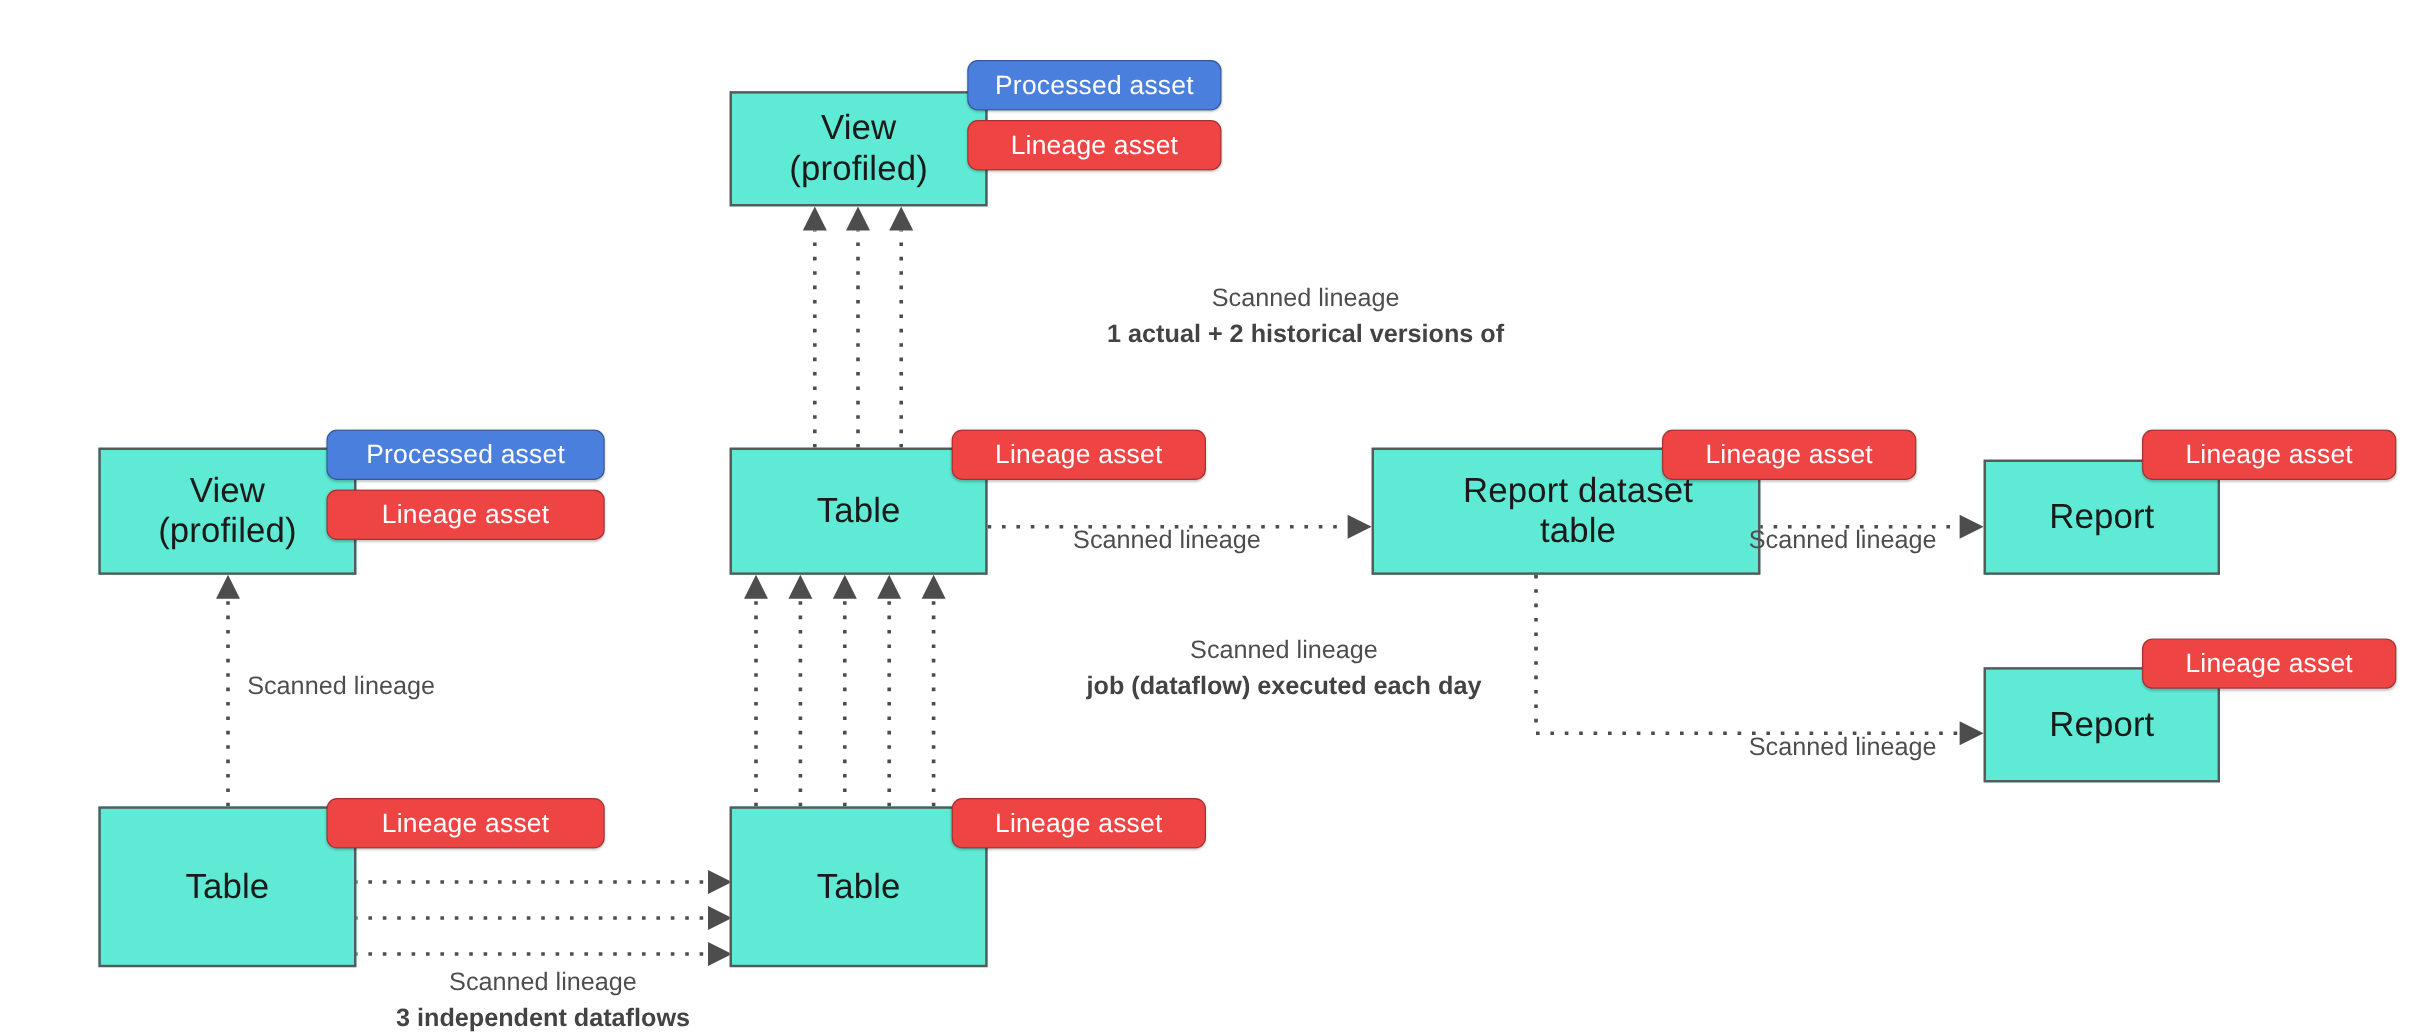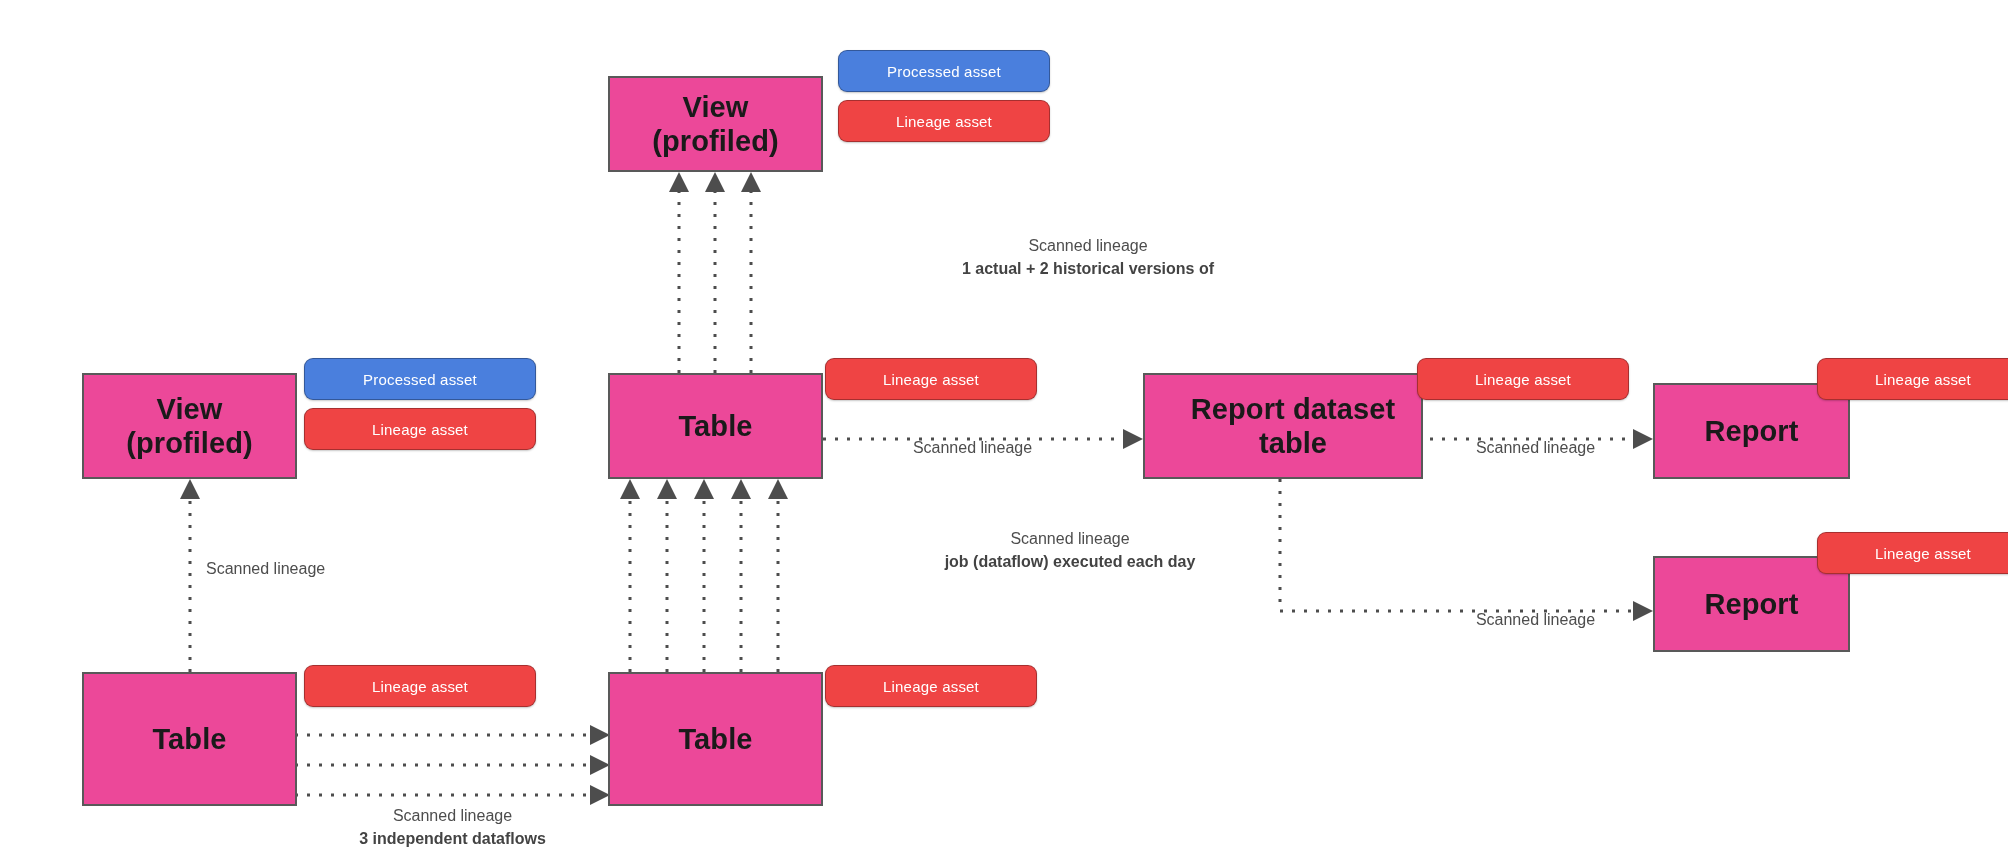--- a/index.html
+++ b/index.html
@@ -46,7 +46,7 @@
     align-items: center;
     justify-content: center;
     color: #ffffff;
-    font-size: 15px;
+    font-size: 22px;
     font-weight: 400;
     letter-spacing: 0.2px;
     height: 42px;
@@ -54,7 +54,6 @@
     border: 1.5px solid rgba(0,0,0,0.30);
     box-shadow: 0 1px 2px rgba(0,0,0,0.22);
     white-space: nowrap;
-    margin-left: 32px;
   }
   .badge.processed { background: #4a7fdd; }
   .badge.lineage   { background: #ef4444; }

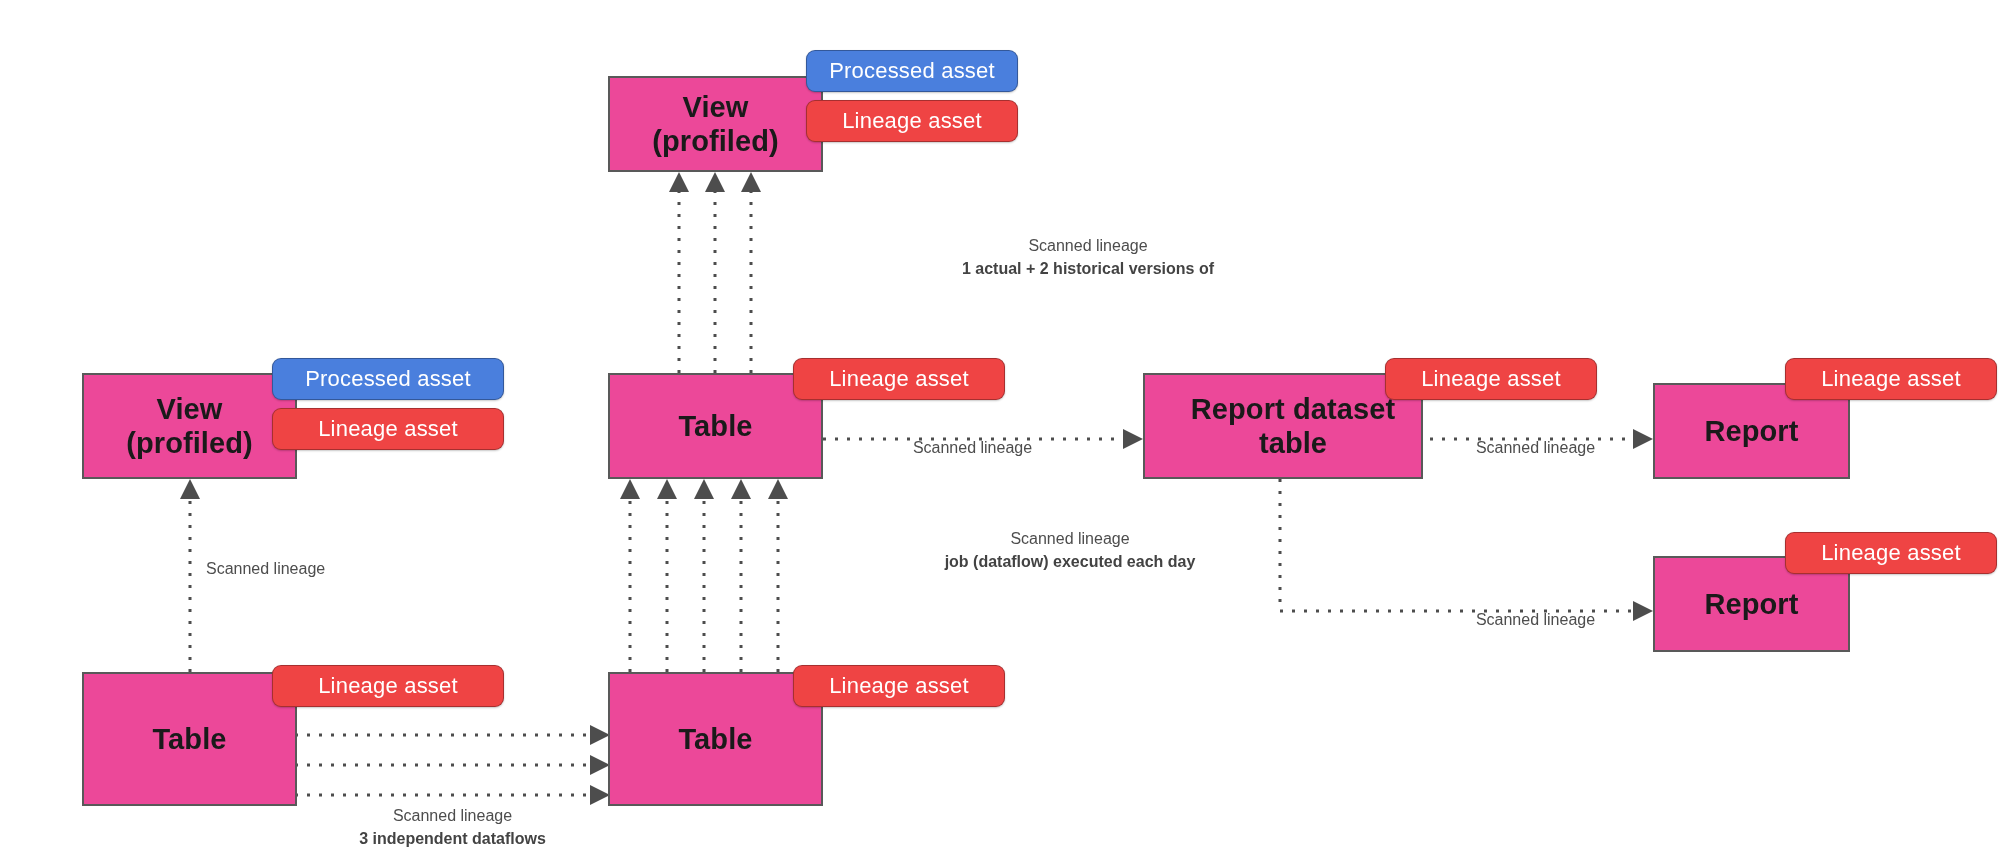--- a/index.html
+++ b/index.html
@@ -22,7 +22,7 @@
   .node {
     position: absolute;
     box-sizing: border-box;
-    background: #ec4899;
+    background: #5eead4;
     border: 2px solid #595959;
     display: flex;
     align-items: center;
@@ -30,7 +30,7 @@
     text-align: center;
     color: #1a1a1a;
     font-size: 29px;
-    font-weight: 700;
+    font-weight: 400;
     line-height: 1.18;
     letter-spacing: 0.1px;
     z-index: 4;

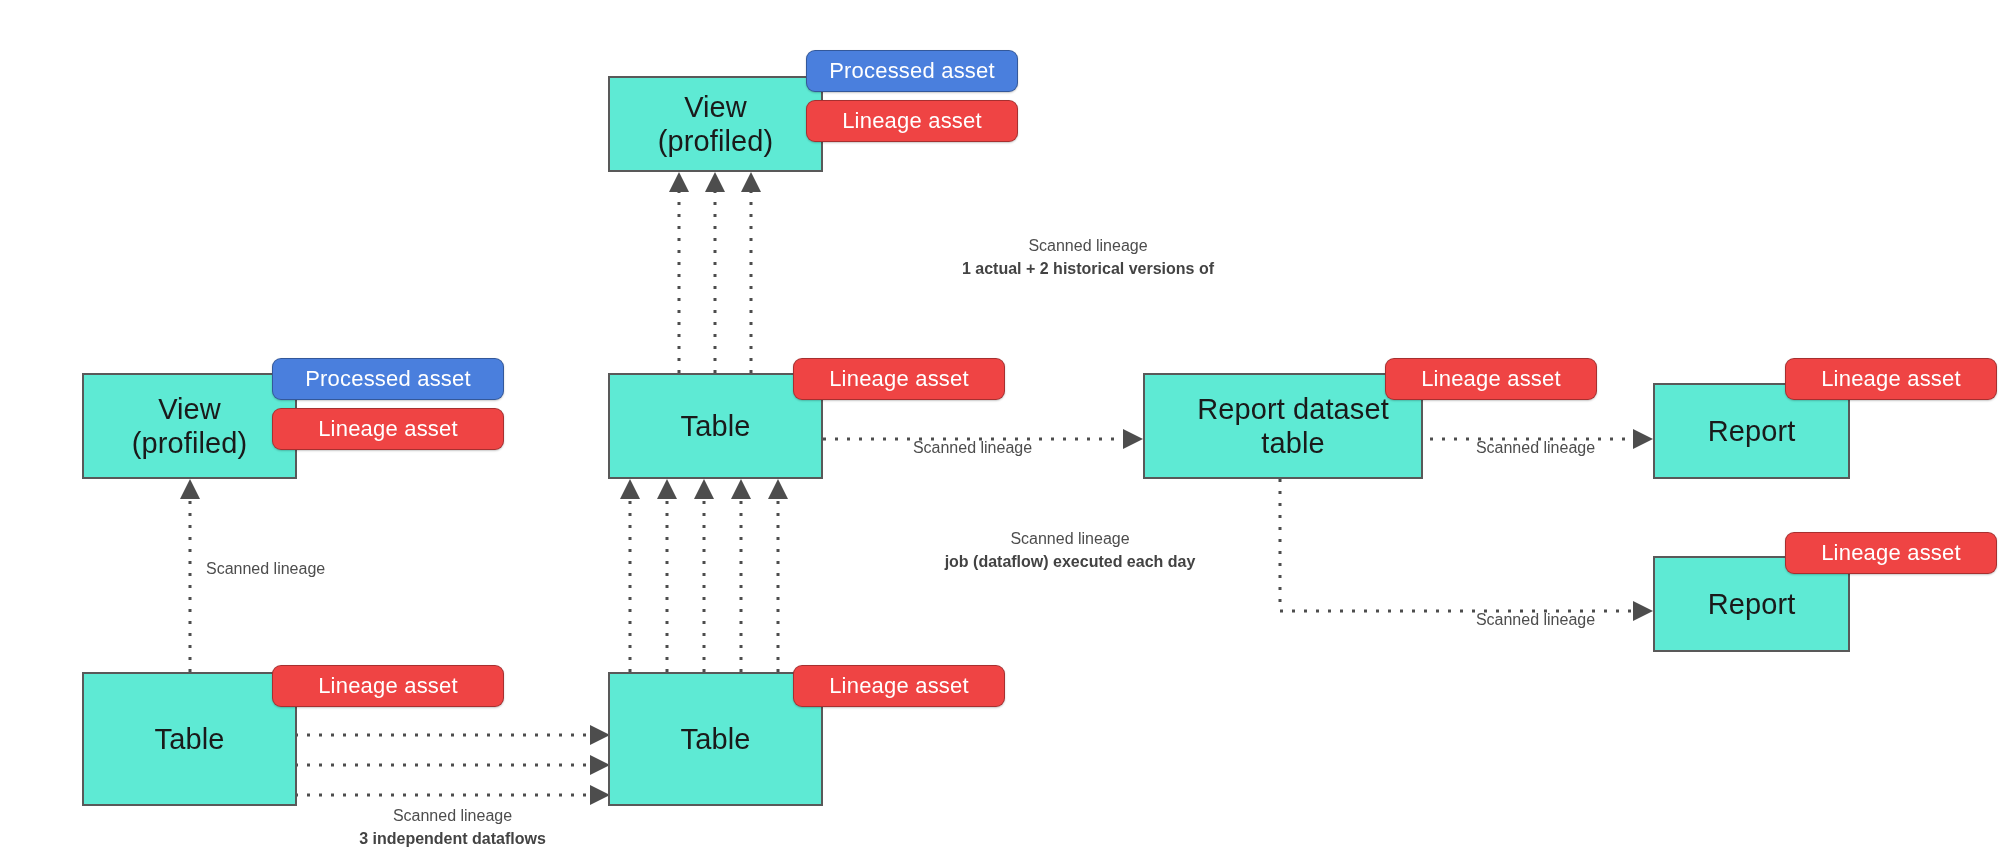--- a/index.html
+++ b/index.html
@@ -63,7 +63,7 @@
     position: absolute;
     z-index: 6;
     color: #4d4d4d;
-    font-size: 16px;
+    font-size: 21px;
     line-height: 1.45;
     text-align: center;
     white-space: nowrap;

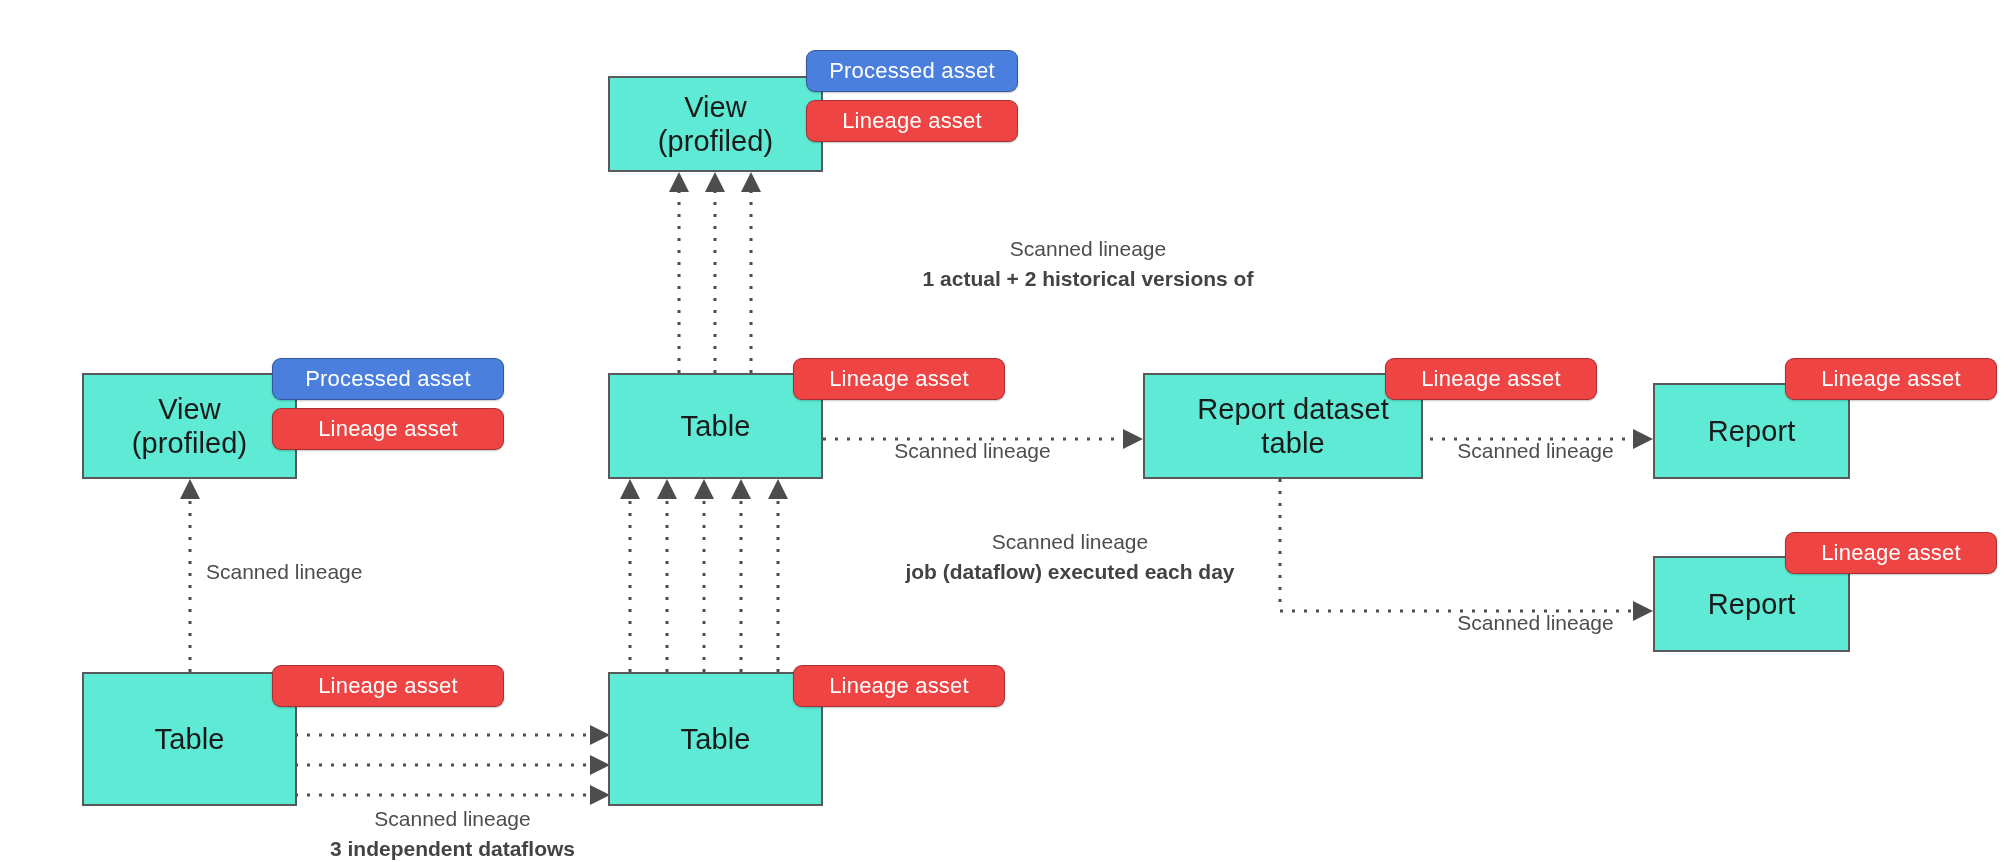--- a/index.html
+++ b/index.html
@@ -176,7 +176,7 @@
     <span>Lineage asset</span>
   </div>
 
-  <div class="node" style="left:1143px; top:373px; width:280px; height:106px;padding-left:20px;">
+  <div class="node" style="left:1143px; top:373px; width:324px; height:106px;padding-left:20px;">
     <span class="node-label"><span>Report dataset</span><br><span>table</span></span>
   </div>
   <div class="badge lineage" style="left:1385px; top:358px; width:212px;">

